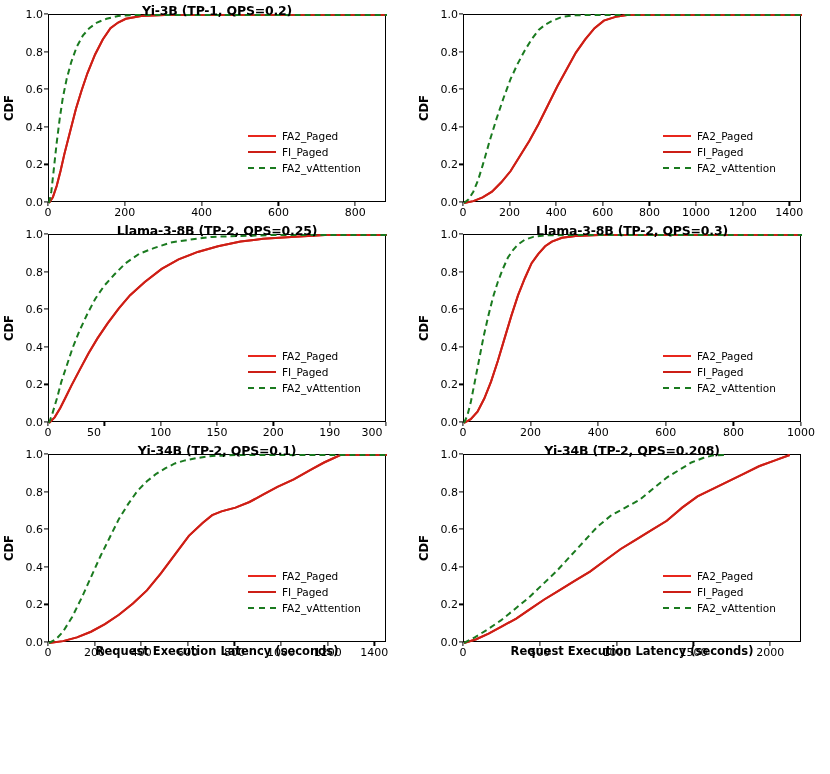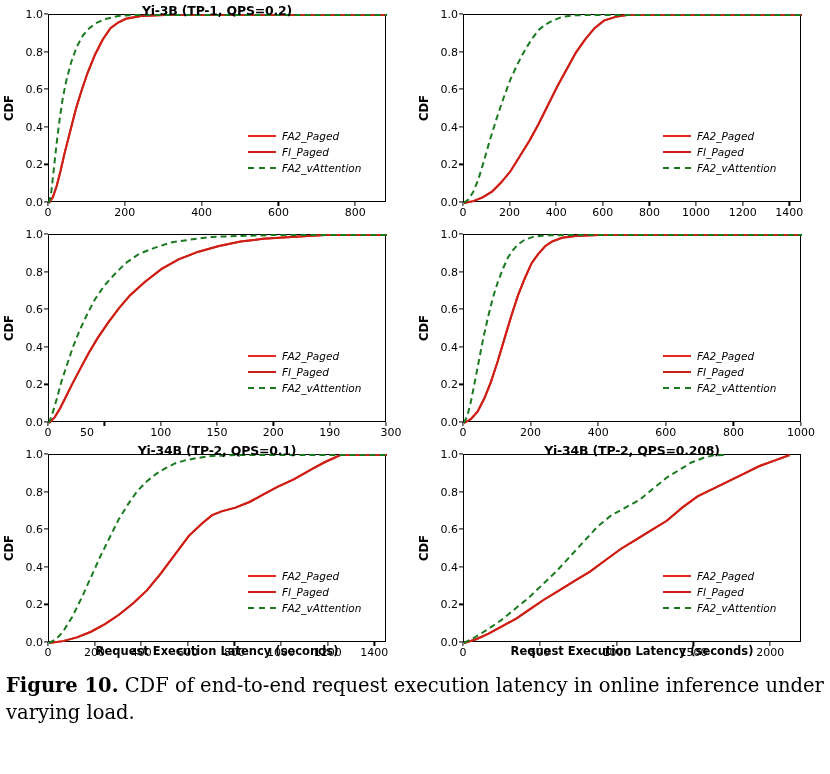--- a/index.html
+++ b/index.html
@@ -160,7 +160,6 @@
   }
   .legend-label {
     white-space: nowrap;
-    font-style: italic;
   }
   .caption {
     position: absolute;

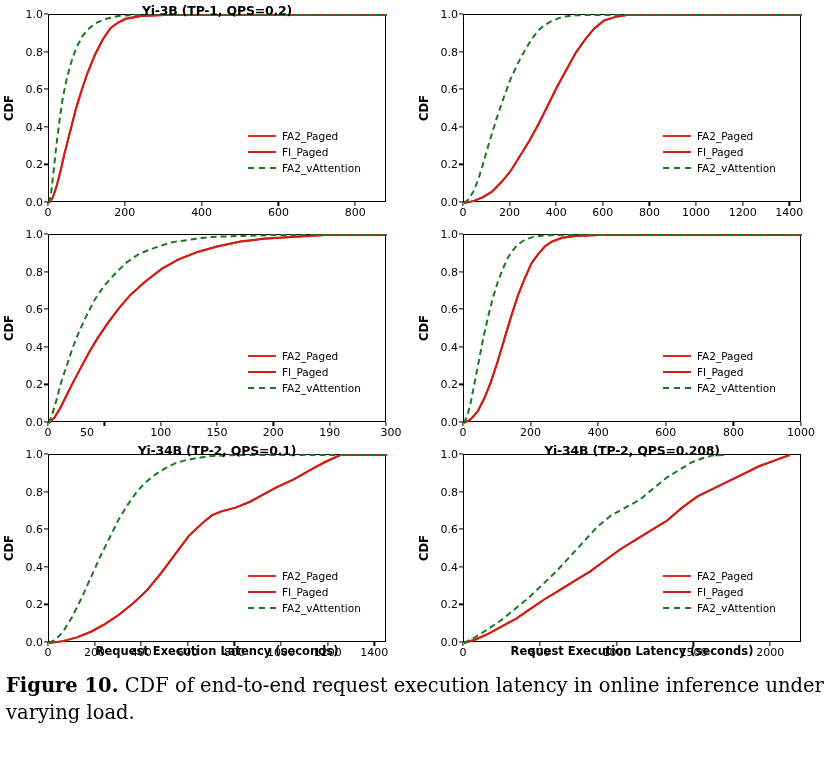--- a/index.html
+++ b/index.html
@@ -295,6 +295,7 @@
     </div>
 
     <div class="panel col-left">
+      <div class="panel-title">Llama-3-8B (TP-2, QPS=0.25)</div>
       <div class="ylabel">
           <span>CDF</span>
         </div>

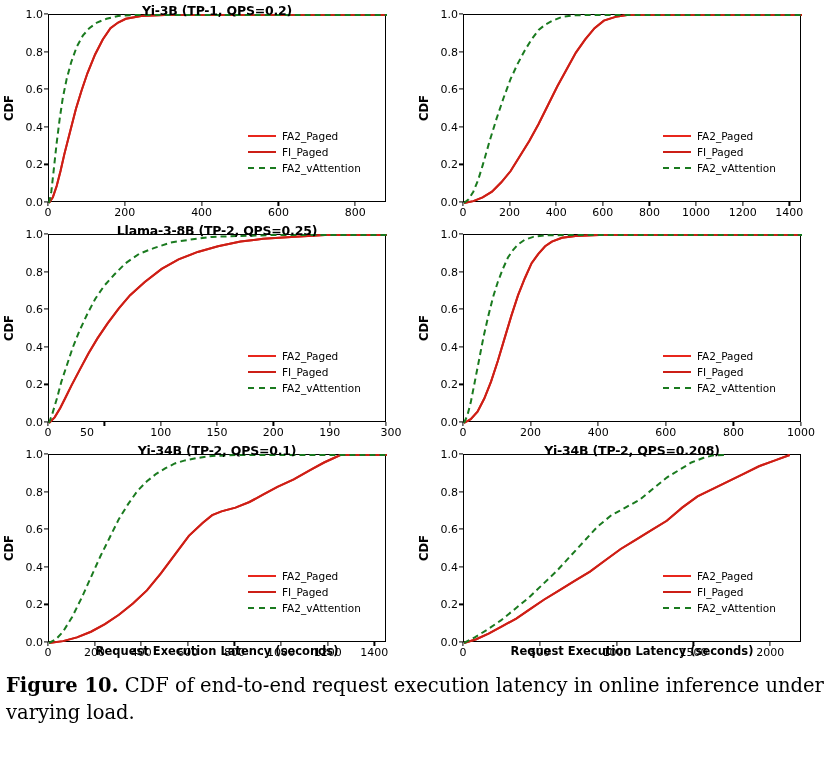--- a/index.html
+++ b/index.html
@@ -353,6 +353,7 @@
     </div>
 
     <div class="panel col-right">
+      <div class="panel-title">Llama-3-8B (TP-2, QPS=0.3)</div>
       <div class="ylabel">
           <span>CDF</span>
         </div>

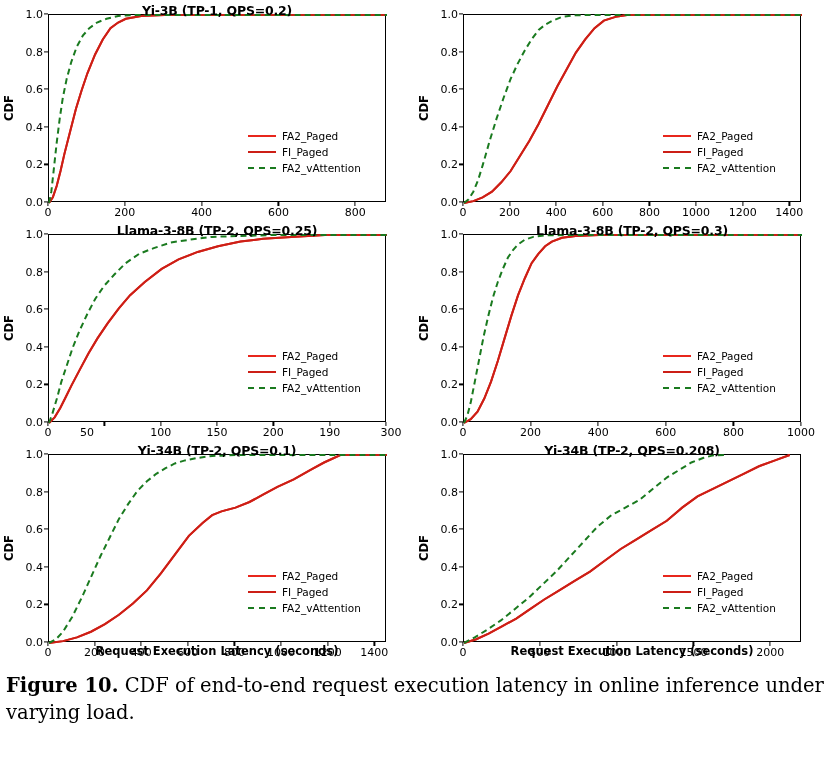--- a/index.html
+++ b/index.html
@@ -323,7 +323,7 @@
       <div class="xtick-holder" id="xt-2">
           <div class="xtick" style="left: 0px;">0</div>
           <div class="xtick-mark" style="left: 0px;"></div>
-          <div class="xtick" style="left: 39px; text-align: right;">50</div>
+          <div class="xtick" style="left: 46px; text-align: right;">50</div>
           <div class="xtick-mark" style="left: 56.3333px;"></div>
           <div class="xtick" style="left: 112.667px;">100</div>
           <div class="xtick-mark" style="left: 112.667px;"></div>

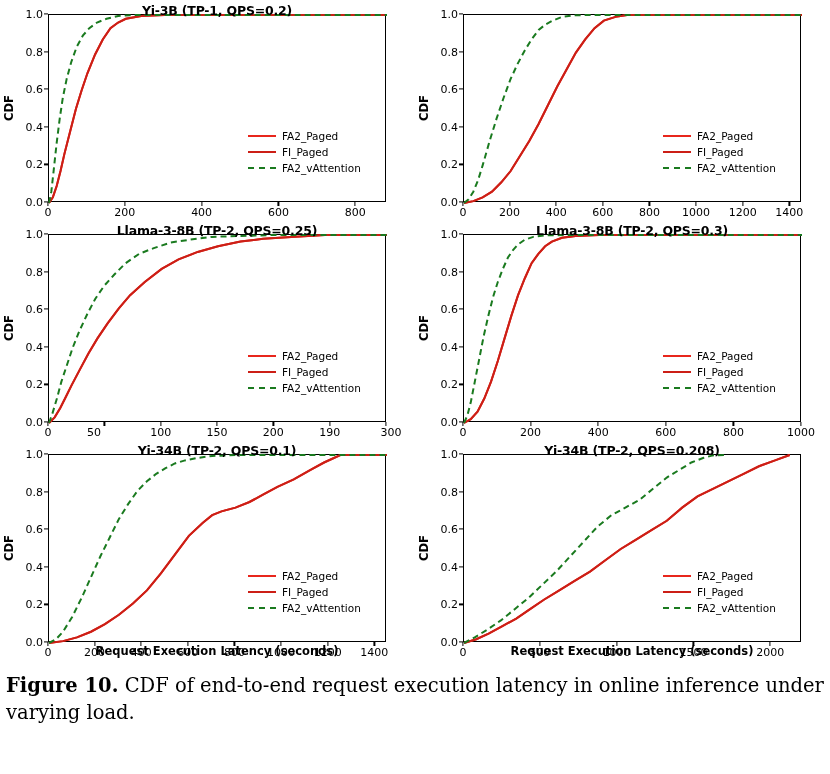--- a/index.html
+++ b/index.html
@@ -333,7 +333,7 @@
           <div class="xtick-mark" style="left: 225.333px;"></div>
           <div class="xtick" style="left: 281.667px;">190</div>
           <div class="xtick-mark" style="left: 281.667px;"></div>
-          <div class="xtick" style="left: 343px;">300</div>
+          <div class="xtick" style="left: 324px;">300</div>
           <div class="xtick-mark" style="left: 338px;"></div>
         </div>
       <div class="legend" id="lg-2" style="left:248px; top:128px;">

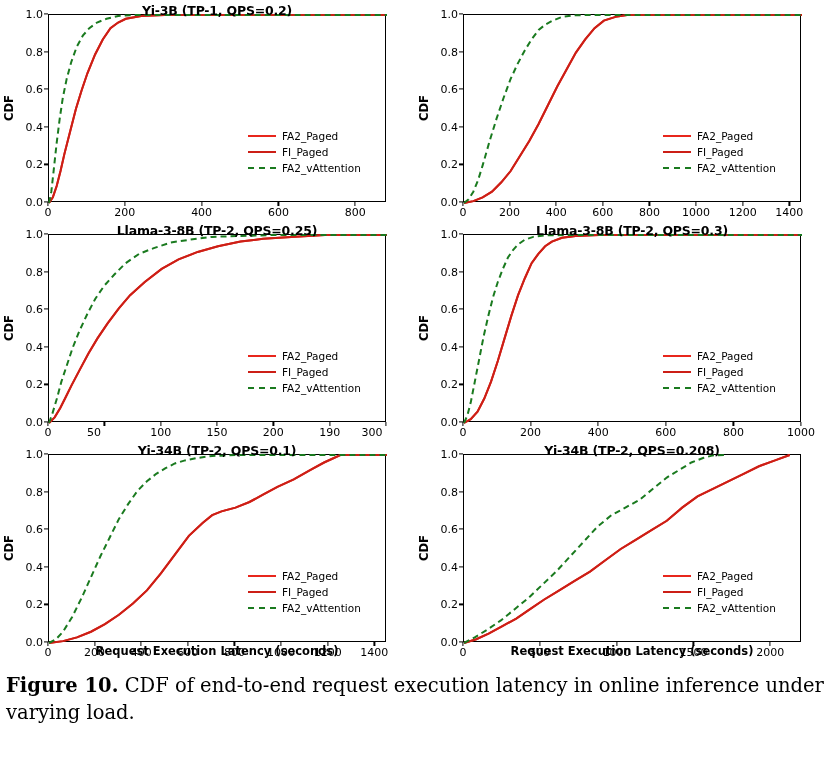--- a/index.html
+++ b/index.html
@@ -526,7 +526,6 @@
 
   </div>
 
-  <div class="caption"><b>Figure 10.</b><span> CDF of end-to-end request execution latency in online inference under varying load.</span></div>
 </div>
 
 </body></html>

